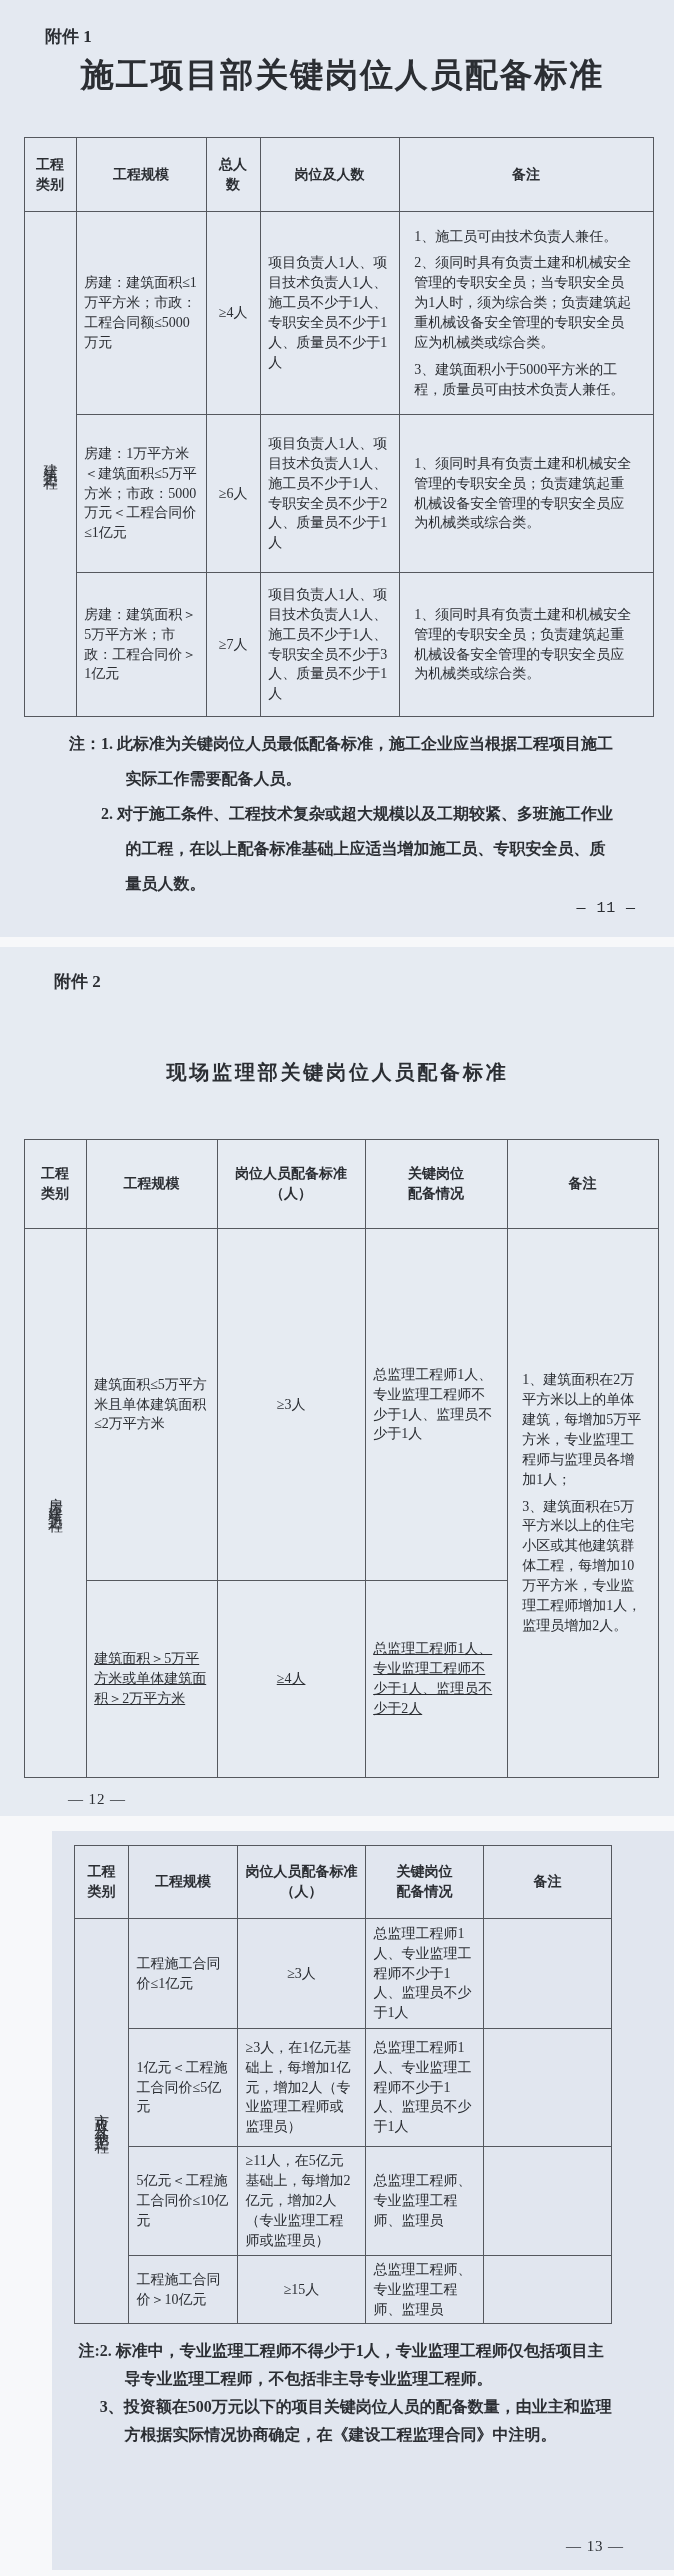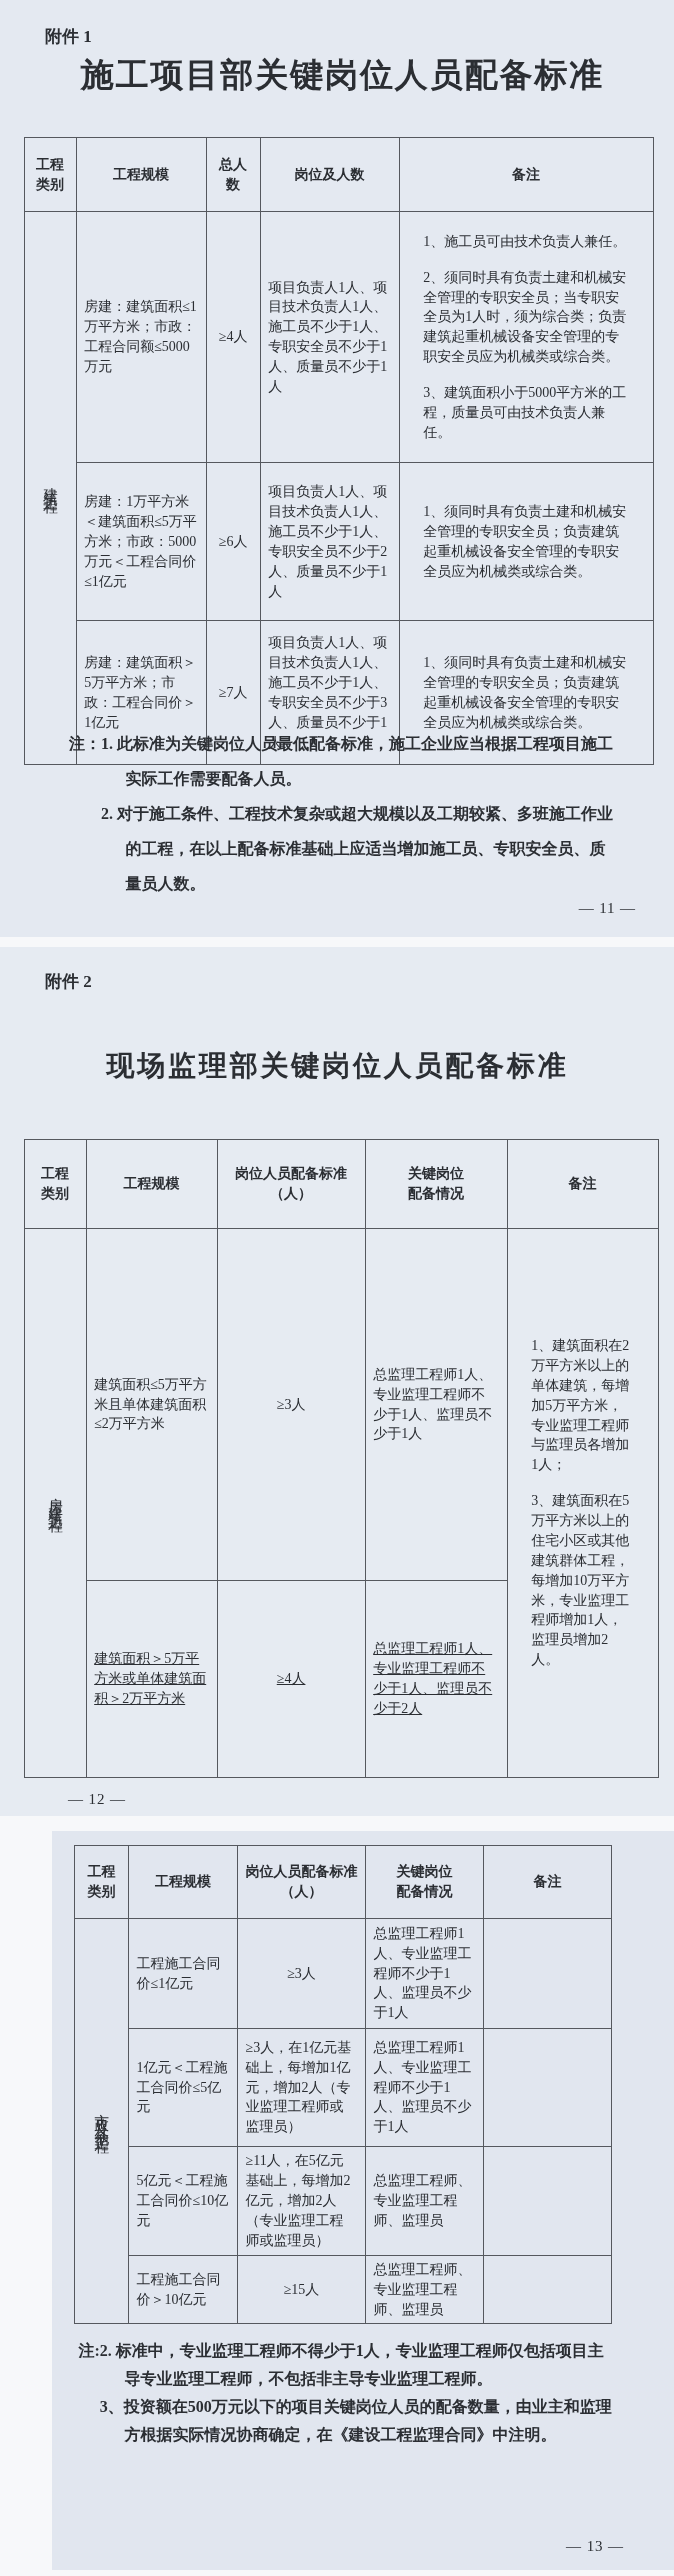--- a/index.html
+++ b/index.html
@@ -36,7 +36,7 @@
     writing-mode:vertical-lr;text-orientation:upright;
     display:inline-block;letter-spacing:4.7px;font-size:14.6px;
   }
-  .rmk div{margin:16px;}
+  .rmk div{margin:7px;}
 
   #t1{left:23.6px;top:137px;width:629px;}
   #t1 tr.hr{height:74px;} #t1 tr.r1{height:203px;} #t1 tr.r2{height:158px;} #t1 tr.r3{height:144px;}

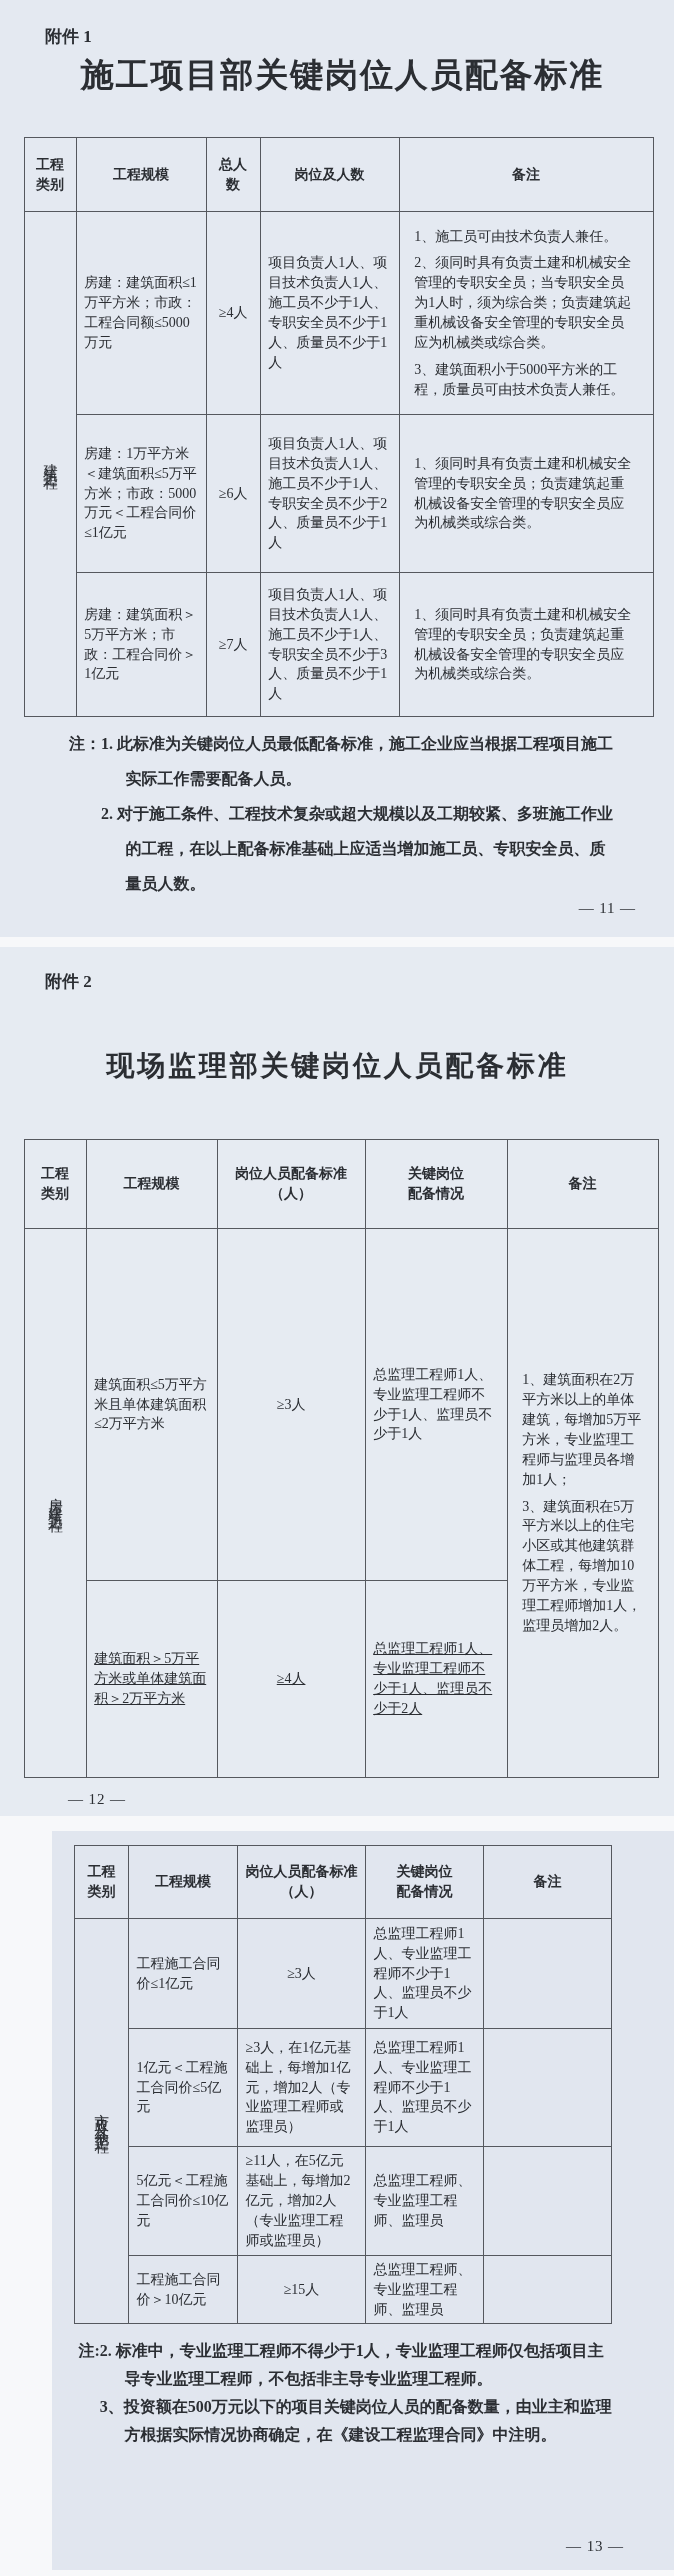--- a/index.html
+++ b/index.html
@@ -56,7 +56,7 @@
   .notes .item{padding-left:24.6px;text-indent:-24.6px;}
 
   .pagenum{position:absolute;font-size:15px;letter-spacing:0.9px;}
-  #p1 .pagenum{right:49px;top:900px;}
+  #p1 .pagenum{right:49px;top:900px;font-family:Liberation Mono, monospace;}
   #p2 .pagenum{left:68px;top:844px;}
   #p3 .pagenum{right:51px;top:707px;}
 </style>

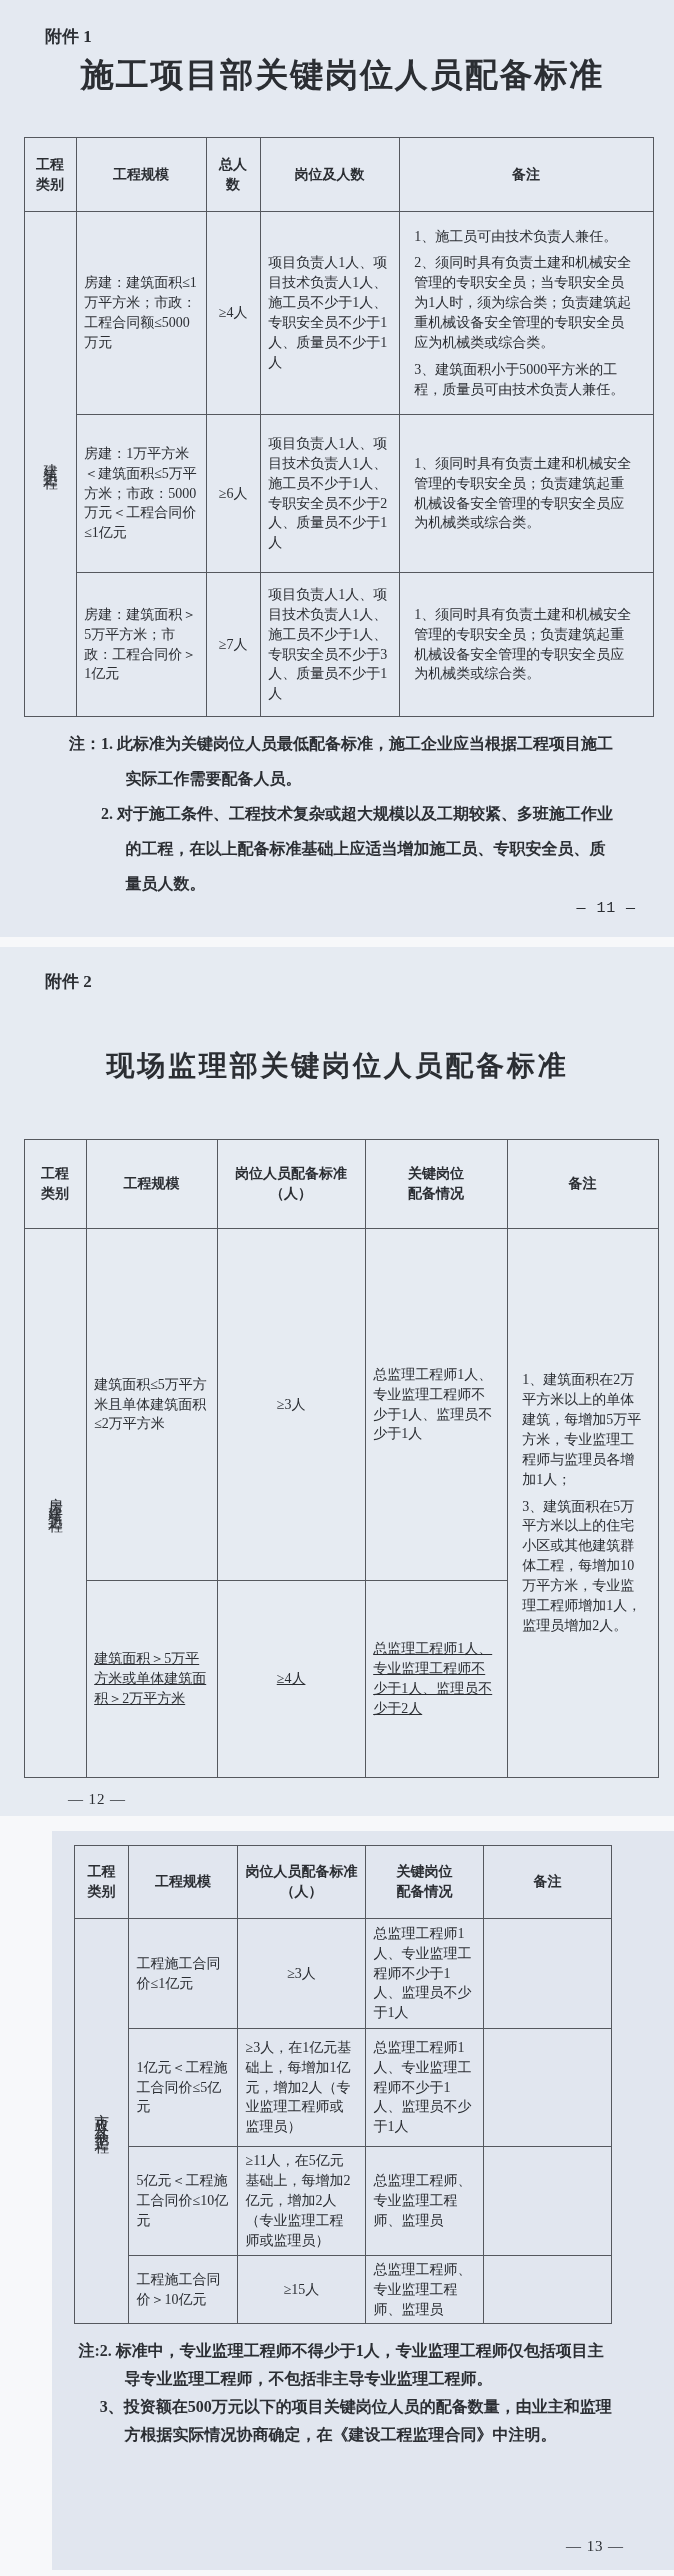--- a/index.html
+++ b/index.html
@@ -16,7 +16,7 @@
 
   .attach{position:absolute;font-size:17px;font-weight:600;}
   #p1 .attach{left:45px;top:24.6px;}
-  #p2 .attach{left:45px;top:23px;text-align:center;}
+  #p2 .attach{left:54px;top:23px;text-align:center;}
 
   .doc-title{position:absolute;left:0;right:0;text-align:center;font-weight:700;}
   #p1 .doc-title{top:53px;font-size:33px;letter-spacing:1.9px;}

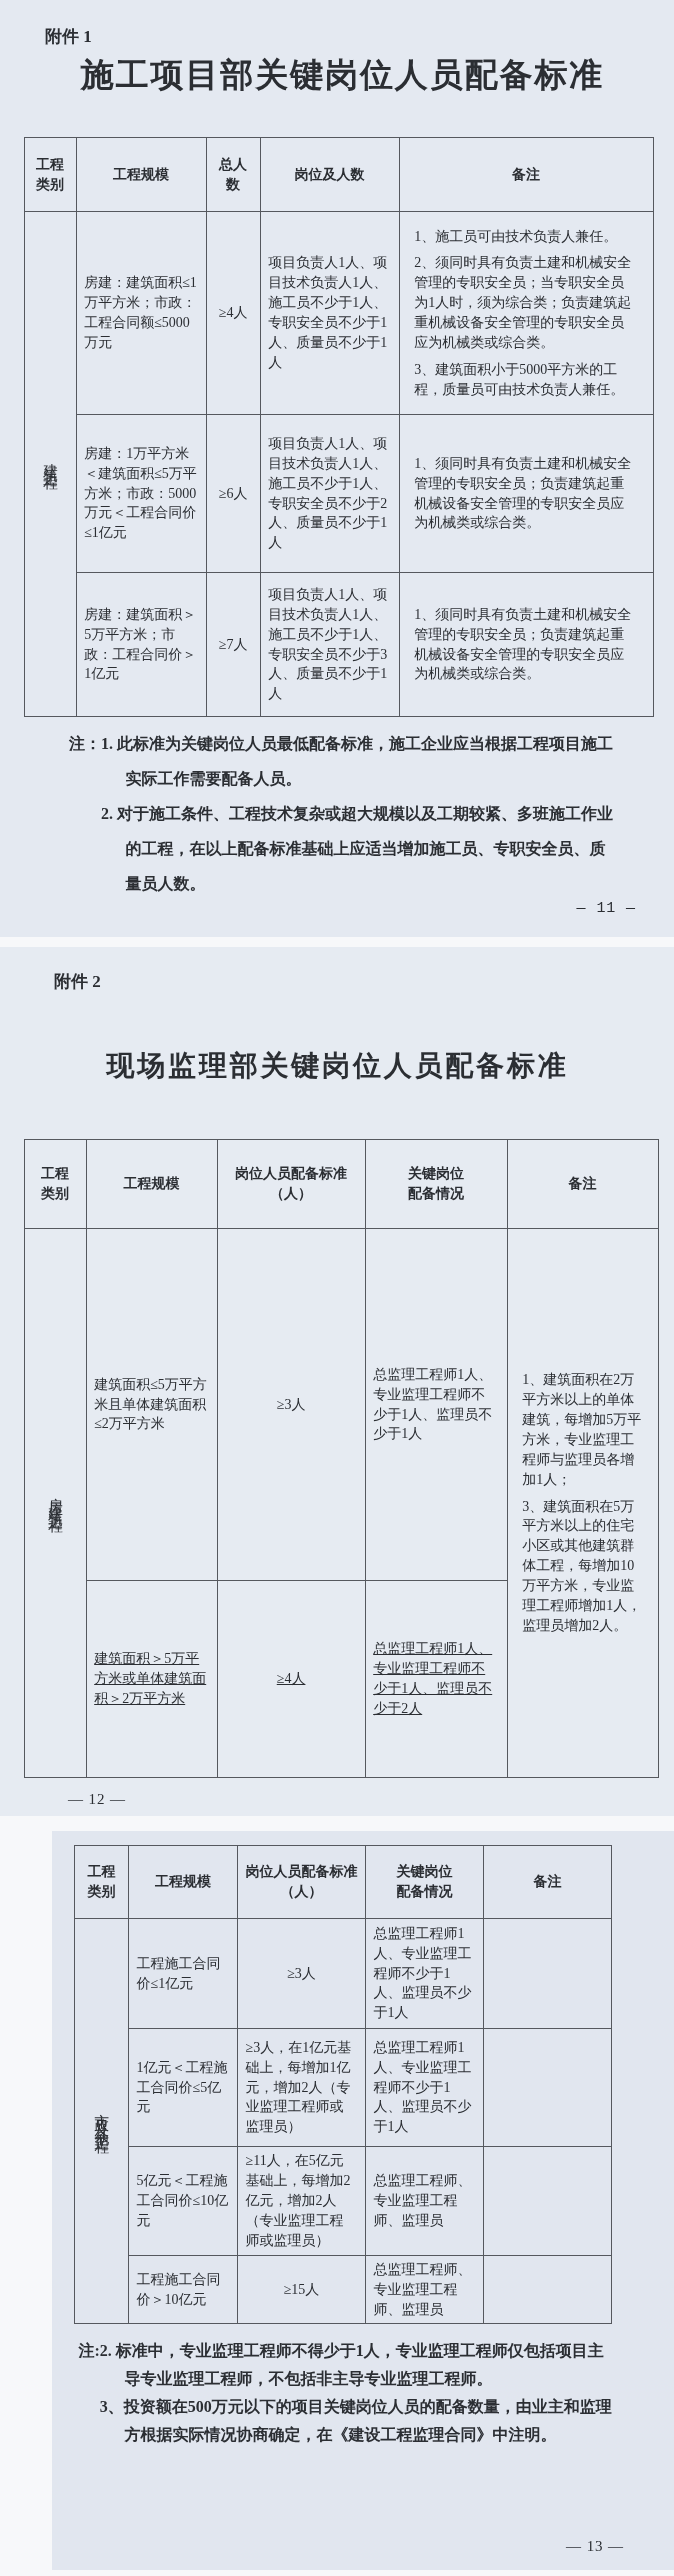--- a/index.html
+++ b/index.html
@@ -20,7 +20,7 @@
 
   .doc-title{position:absolute;left:0;right:0;text-align:center;font-weight:700;}
   #p1 .doc-title{top:53px;font-size:33px;letter-spacing:1.9px;}
-  #p2 .doc-title{top:100px;font-size:28px;letter-spacing:2.8px;}
+  #p2 .doc-title{top:112px;font-size:20px;letter-spacing:2.8px;}
 
   table{border-collapse:collapse;table-layout:fixed;position:absolute;background:transparent;}
   td,th{

